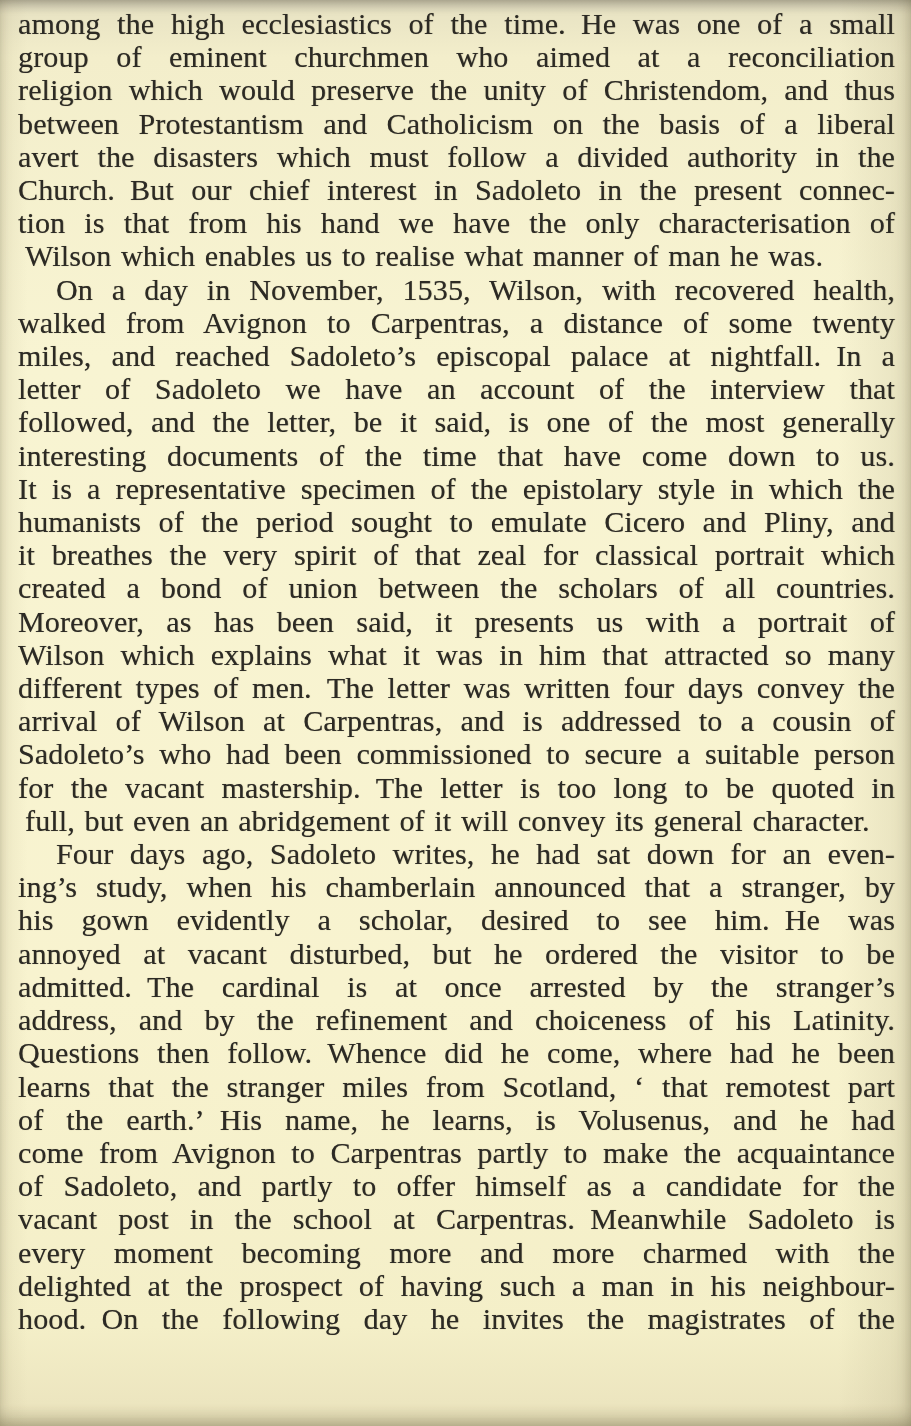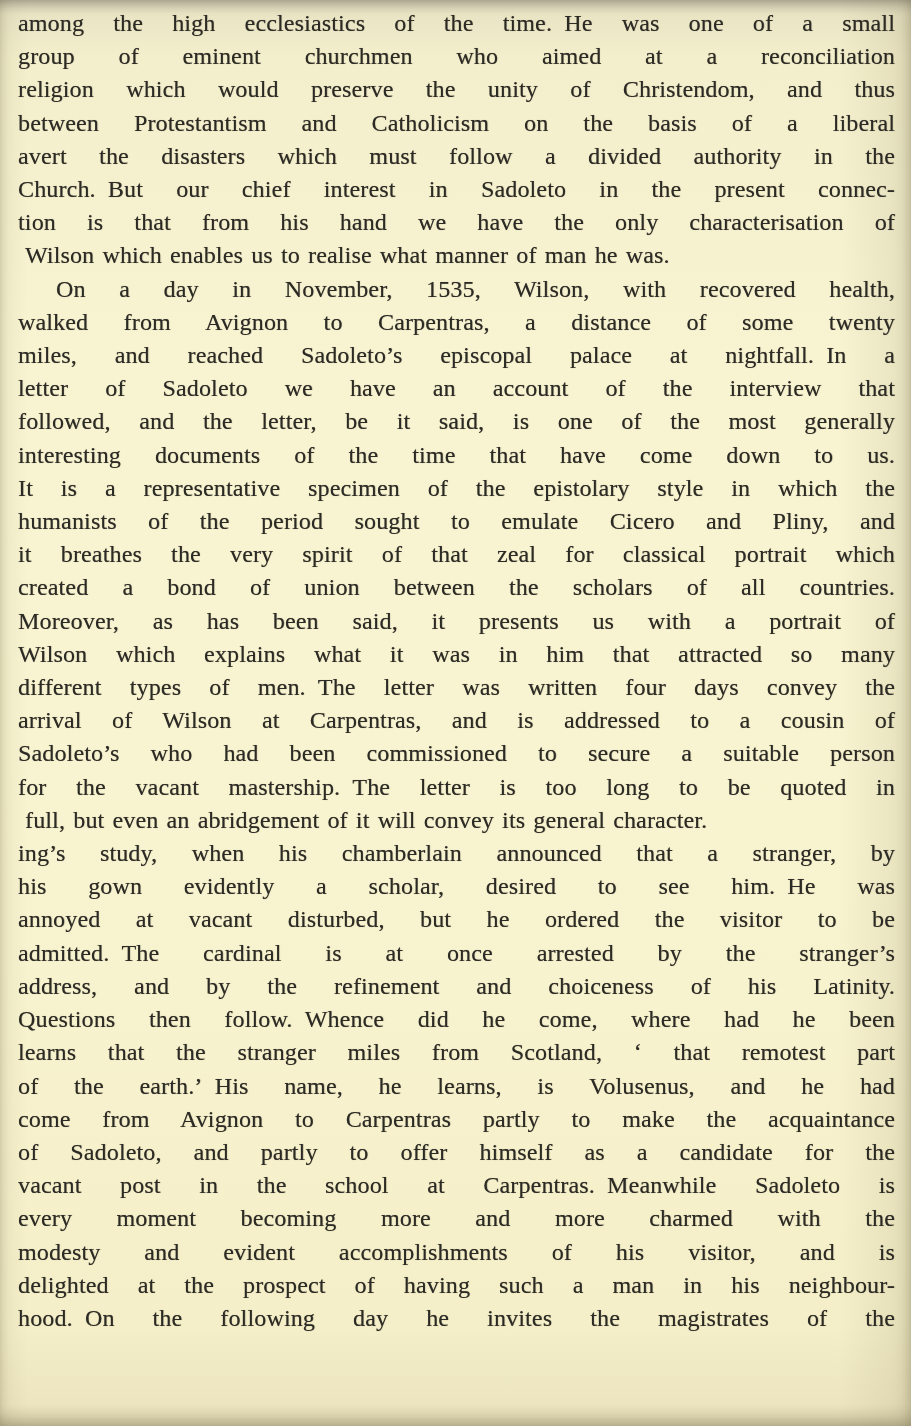--- a/index.html
+++ b/index.html
@@ -28,7 +28,7 @@
     top: 7px;
     width: 877px;
     font-family: "Liberation Serif", "DejaVu Serif", serif;
-    font-size: 24px;
+    font-size: 30px;
     line-height: 33.2px;
     color: var(--ink, #2c2a24);
     letter-spacing: 0.15px;

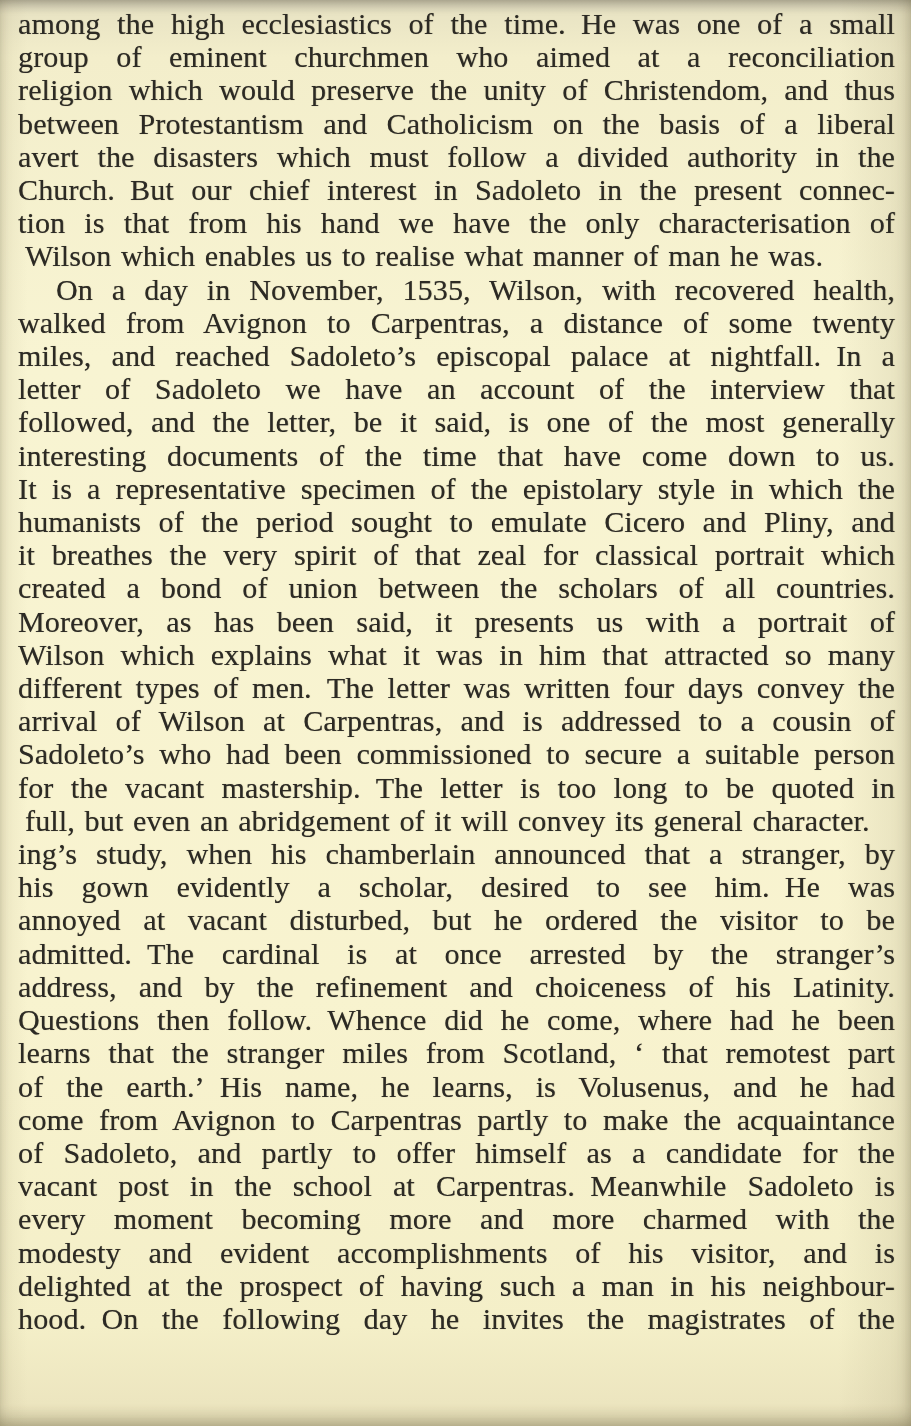--- a/index.html
+++ b/index.html
@@ -89,6 +89,7 @@
     </div>
 
     <div class="para">
+      <div class="line indent">Four days ago, Sadoleto writes, he had sat down for an even-</div>
       <div class="line">ing’s study, when his chamberlain announced that a stranger, by</div>
       <div class="line">his gown evidently a scholar, desired to see him. He was</div>
       <div class="line">annoyed at vacant disturbed, but he ordered the visitor to be</div>

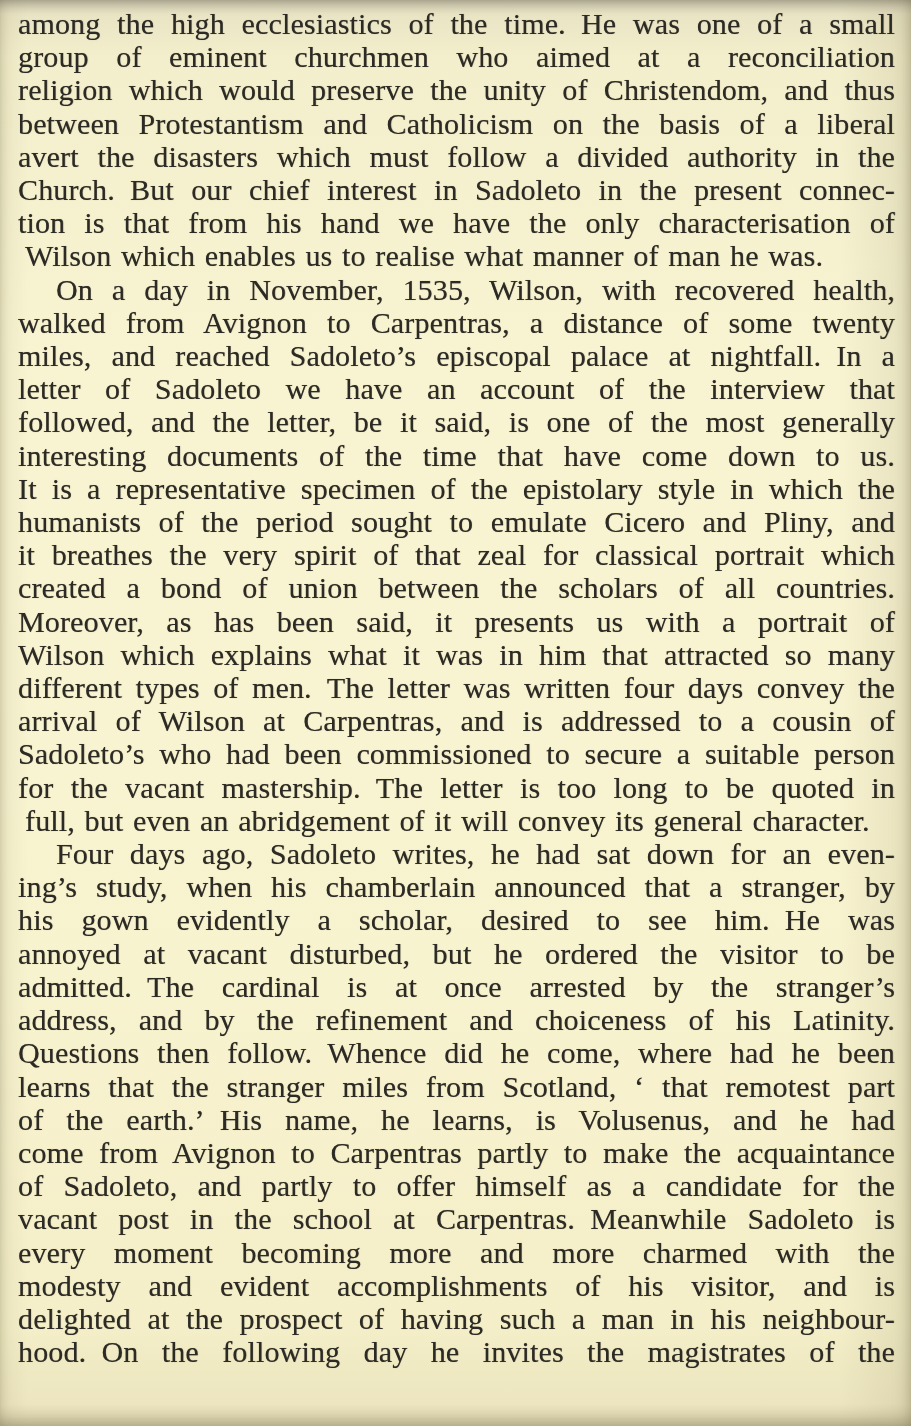--- a/index.html
+++ b/index.html
@@ -102,7 +102,6 @@
       <div class="line">of Sadoleto, and partly to offer himself as a candidate for the</div>
       <div class="line">vacant post in the school at Carpentras. Meanwhile Sadoleto is</div>
       <div class="line">every moment becoming more and more charmed with the</div>
-      <div class="line">modesty and evident accomplishments of his visitor, and is</div>
       <div class="line">delighted at the prospect of having such a man in his neighbour-</div>
       <div class="line">hood. On the following day he invites the magistrates of the</div>
     </div>

